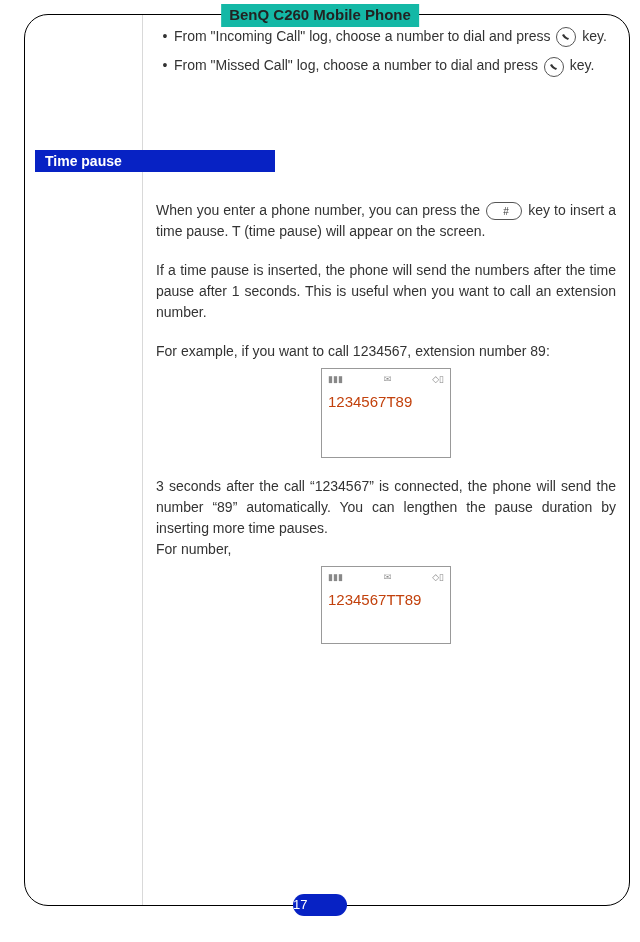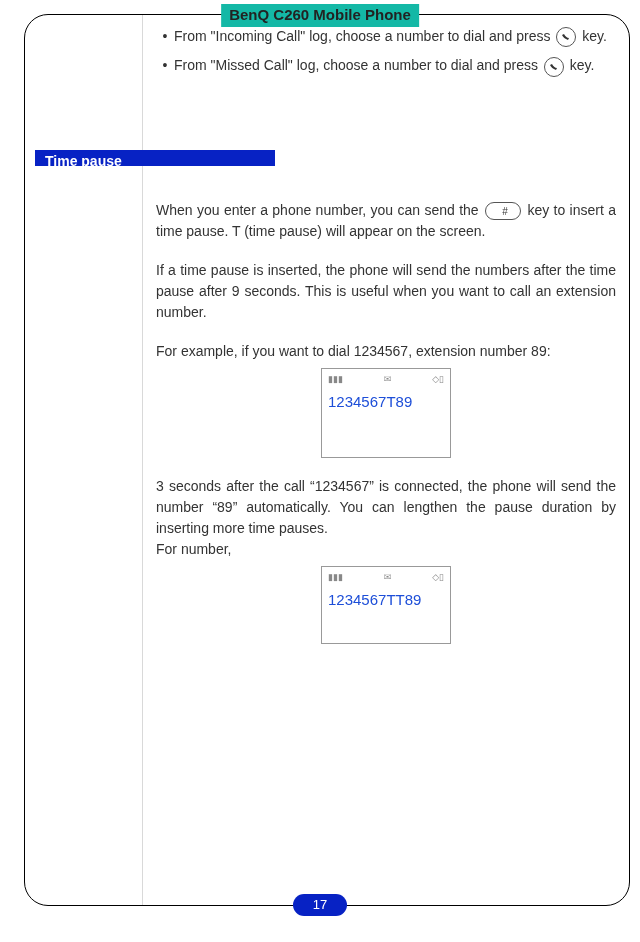--- a/index.html
+++ b/index.html
@@ -91,7 +91,7 @@
       top: 150px;
       left: 35px;
       width: 240px;
-      height: 16px;
+      height: 22px;
       background: #0722c4;
       color: #fff;
       font-weight: 600;

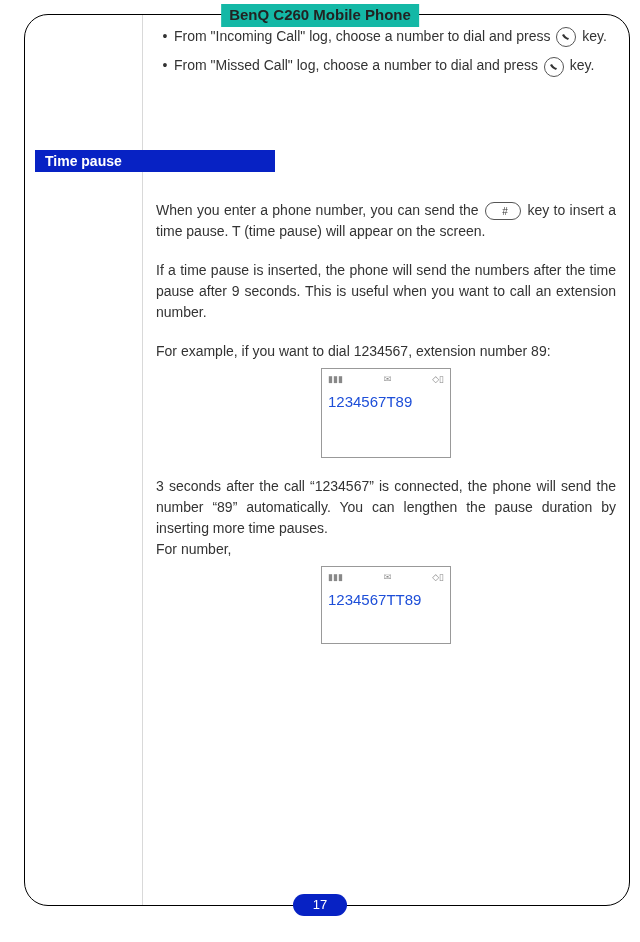--- a/index.html
+++ b/index.html
@@ -179,7 +179,7 @@
 
 <div class="content2">
   <div class="para">
-    <span>When you enter a phone number, you can send the </span>
+    <span>When you enter a phone number, you can press the </span>
     <span class="hash-key">#</span>
     <span> key to insert a time pause. T (time pause) will appear on the screen.</span>
   </div>

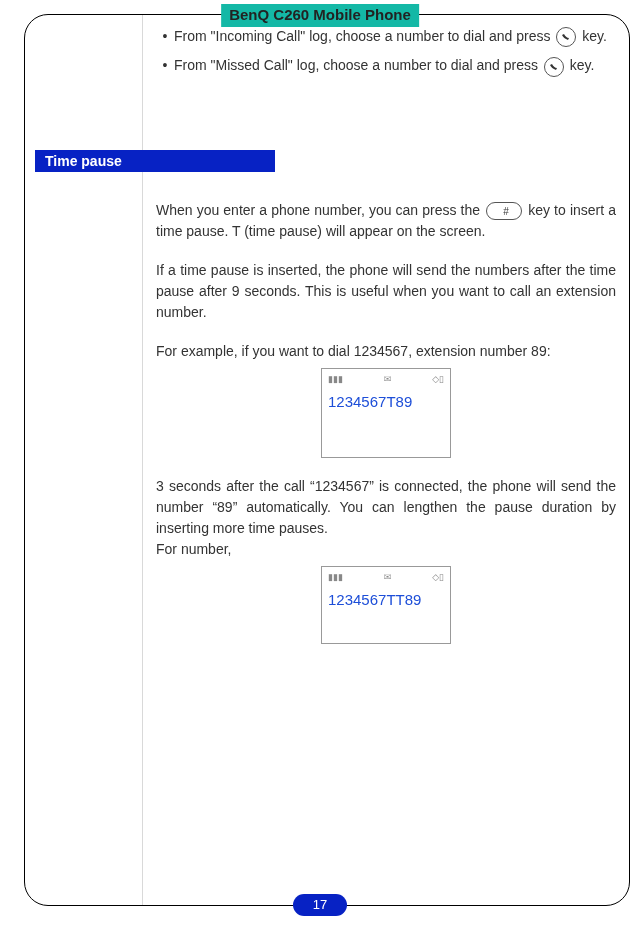--- a/index.html
+++ b/index.html
@@ -183,7 +183,7 @@
     <span class="hash-key">#</span>
     <span> key to insert a time pause. T (time pause) will appear on the screen.</span>
   </div>
-  <div class="para">If a time pause is inserted, the phone will send the numbers after the time pause after 9 seconds. This is useful when you want to call an extension number.</div>
+  <div class="para">If a time pause is inserted, the phone will send the numbers after the time pause after 1 seconds. This is useful when you want to call an extension number.</div>
   <div class="para" style="margin-bottom:6px;">For example, if you want to dial 1234567, extension number 89:</div>
 
   <div class="phone-screen">

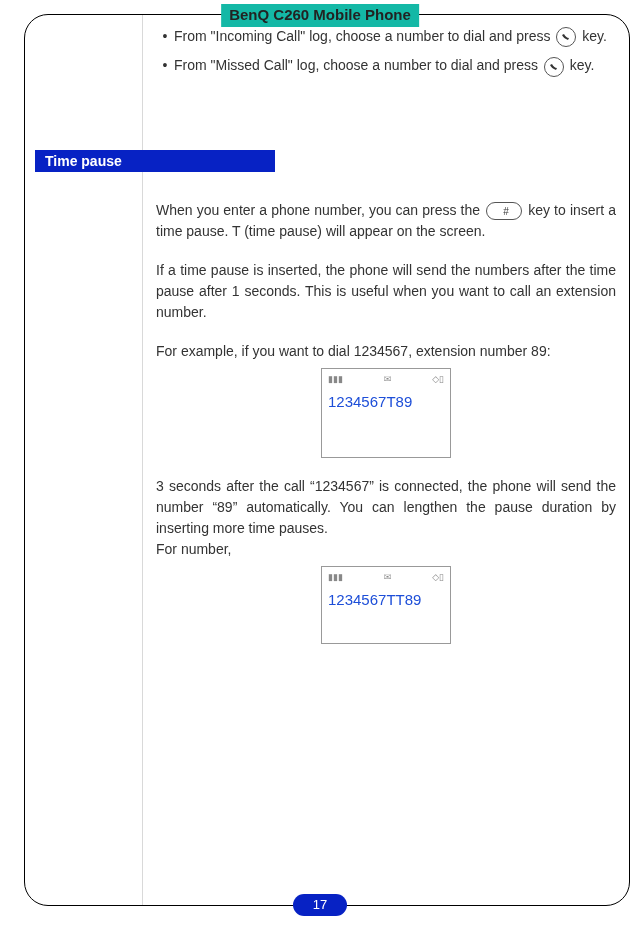--- a/index.html
+++ b/index.html
@@ -184,7 +184,7 @@
     <span> key to insert a time pause. T (time pause) will appear on the screen.</span>
   </div>
   <div class="para">If a time pause is inserted, the phone will send the numbers after the time pause after 1 seconds. This is useful when you want to call an extension number.</div>
-  <div class="para" style="margin-bottom:6px;">For example, if you want to dial 1234567, extension number 89:</div>
+  <div class="para" style="margin-bottom:6px;">For example, if you want to call 1234567, extension number 89:</div>
 
   <div class="phone-screen">
     <div class="phone-status">

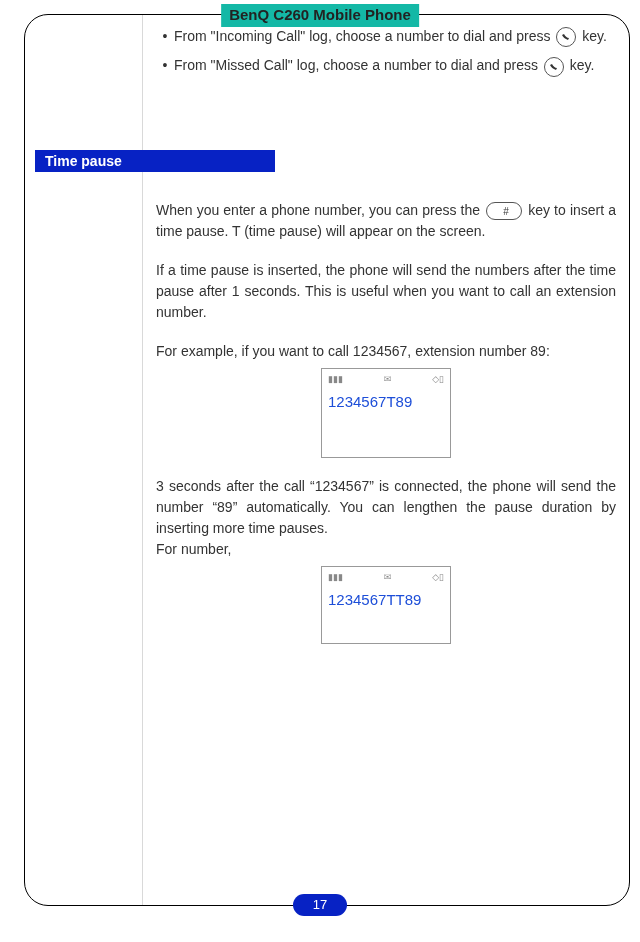--- a/index.html
+++ b/index.html
@@ -122,7 +122,7 @@
       margin-bottom: 4px;
     }
     .phone-number {
-      color: #1d4ed8;
+      color: #c2410c;
       font-size: 15px;
     }
     .page-badge {

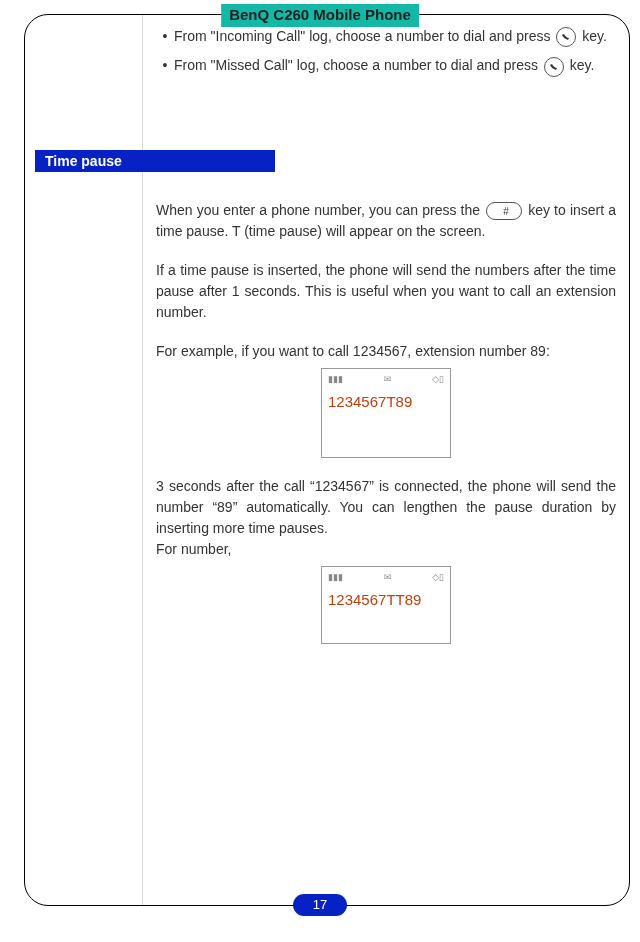--- a/index.html
+++ b/index.html
@@ -135,7 +135,6 @@
       background: #0722c4;
       color: #fff;
       border-radius: 11px;
-      text-align: center;
       line-height: 22px;
       font-size: 13px;
       z-index: 2;

